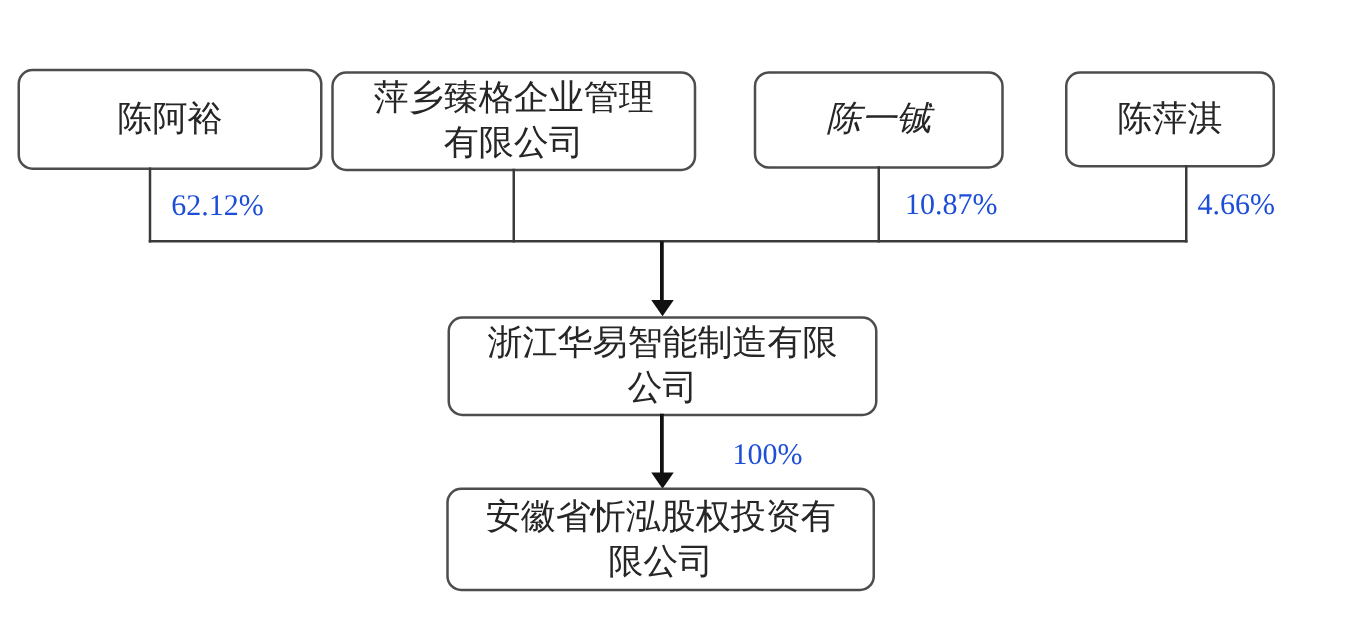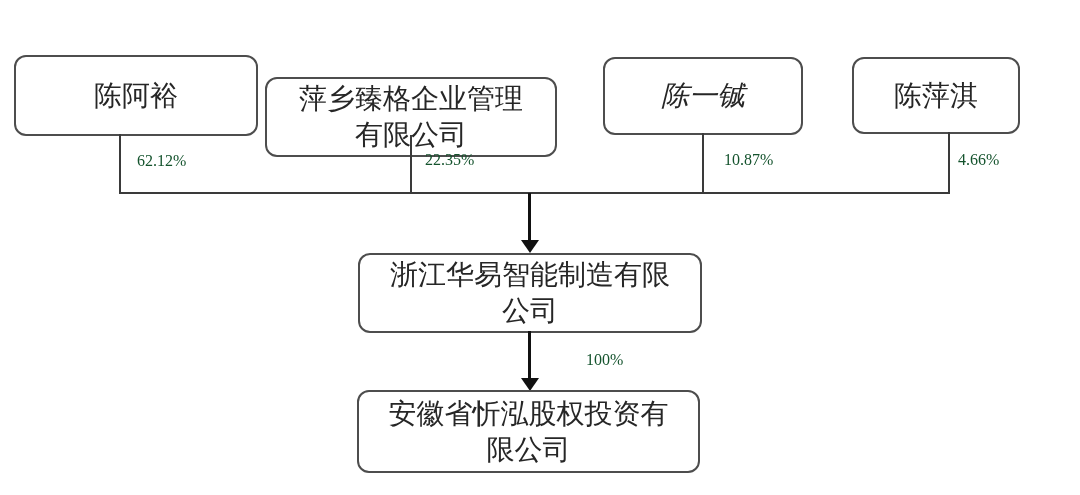--- a/index.html
+++ b/index.html
@@ -31,7 +31,7 @@
   }
   
   .b1 { left: 14px;  top: 55px; width: 244px; height: 81px; }
-  .b2 { left: 265px; top: 57px; width: 292px; height: 80px; padding: 0 22px; margin-top: 20px; }
+  .b2 { left: 265px; top: 57px; width: 292px; height: 80px; padding: 0 22px; }
   .b3 { left: 603px; top: 57px; width: 200px; height: 78px; font-style: italic; }
   .b4 { left: 852px; top: 57px; width: 168px; height: 77px; }
   

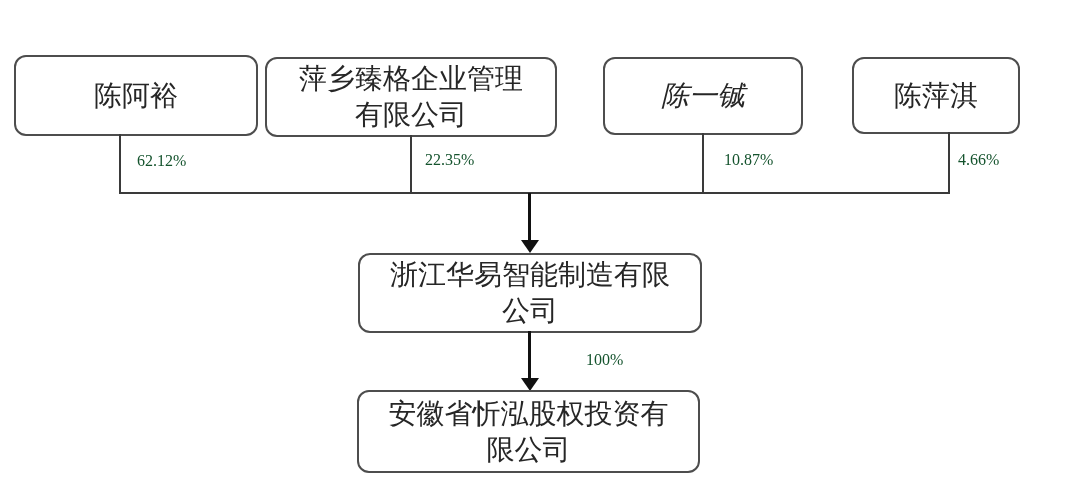--- a/index.html
+++ b/index.html
@@ -66,9 +66,9 @@
 
   .pct {
     position: absolute;
-    font-size: 16px;
+    font-size: 24px;
     line-height: 1;
-    color: #14532d;
+    color: #1d4ed8;
     white-space: nowrap;
   }
   .p1 { left: 137px; top: 153px; }

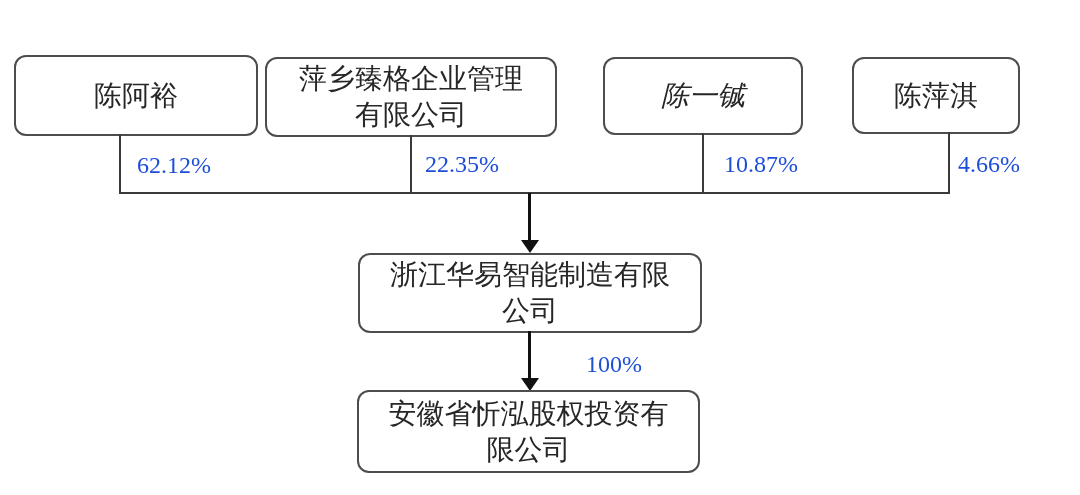--- a/index.html
+++ b/index.html
@@ -102,7 +102,6 @@
   <div class="line bus"></div>
 
   <span class="pct p1">62.12%</span>
-  <span class="pct p2">22.35%</span>
   <span class="pct p3">10.87%</span>
   <span class="pct p4">4.66%</span>
 

